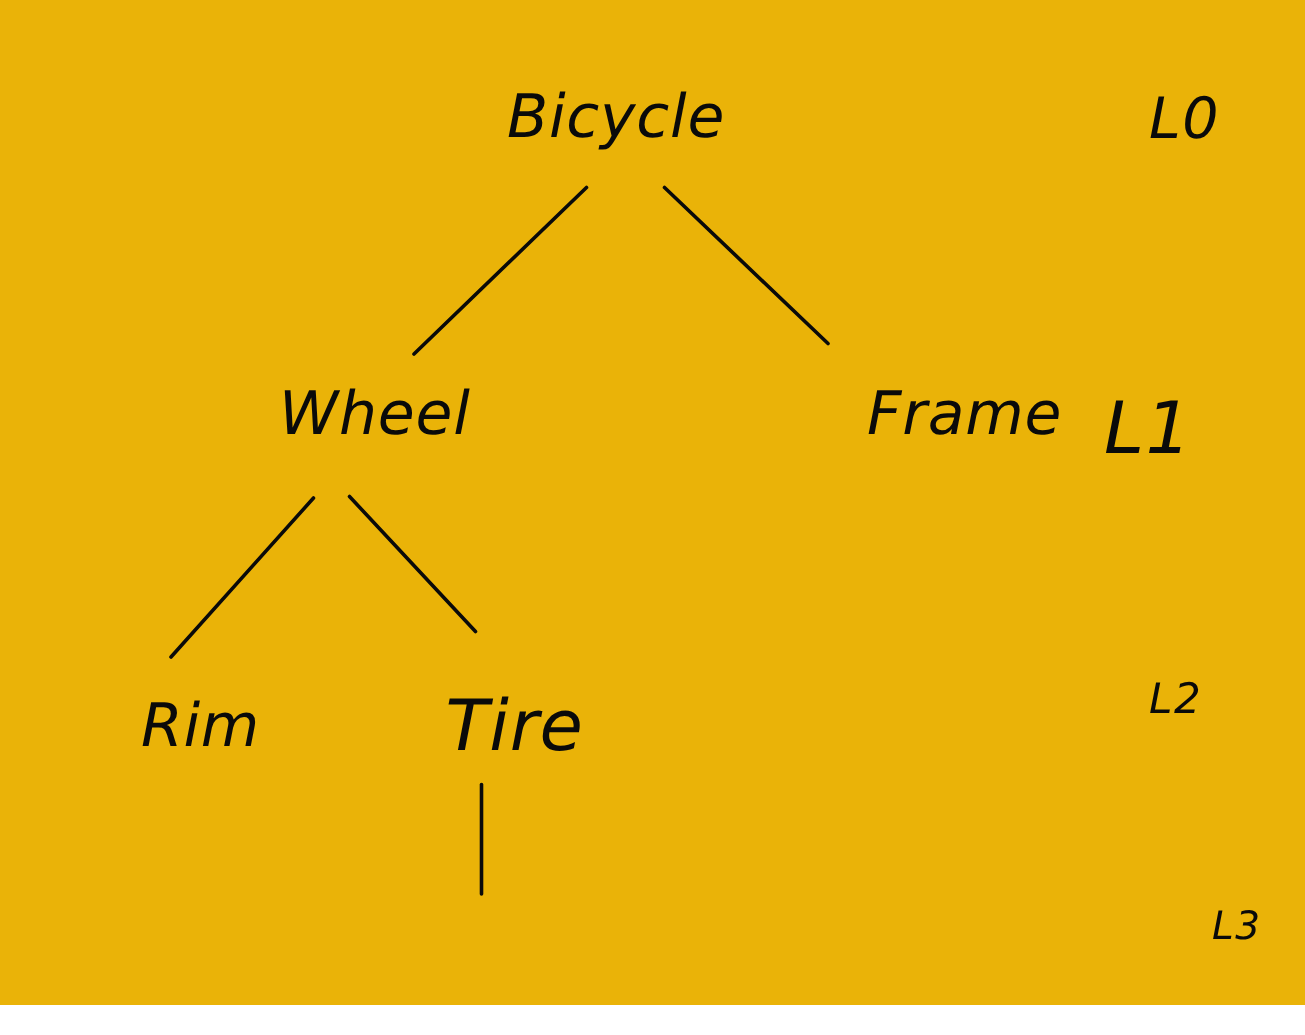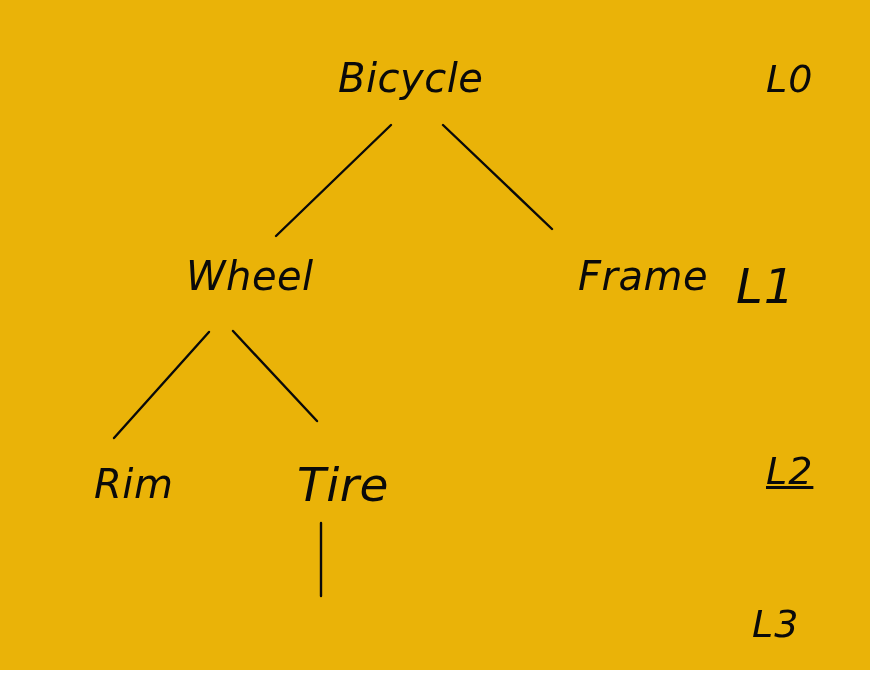--- a/index.html
+++ b/index.html
@@ -55,7 +55,7 @@
 
   #level-l0 { left: 766px; top: 60px;  font-size: 38px; }
   #level-l1 { left: 736px; top: 262px; font-size: 48px; font-style: italic; }
-  #level-l2 { left: 766px; top: 452px; font-size: 38px; text-decoration: underline; }
+  #level-l2 { left: 766px; top: 452px; font-size: 28px; }
   #level-l3 { left: 752px; top: 605px; font-size: 38px; }
 </style>
 </head>

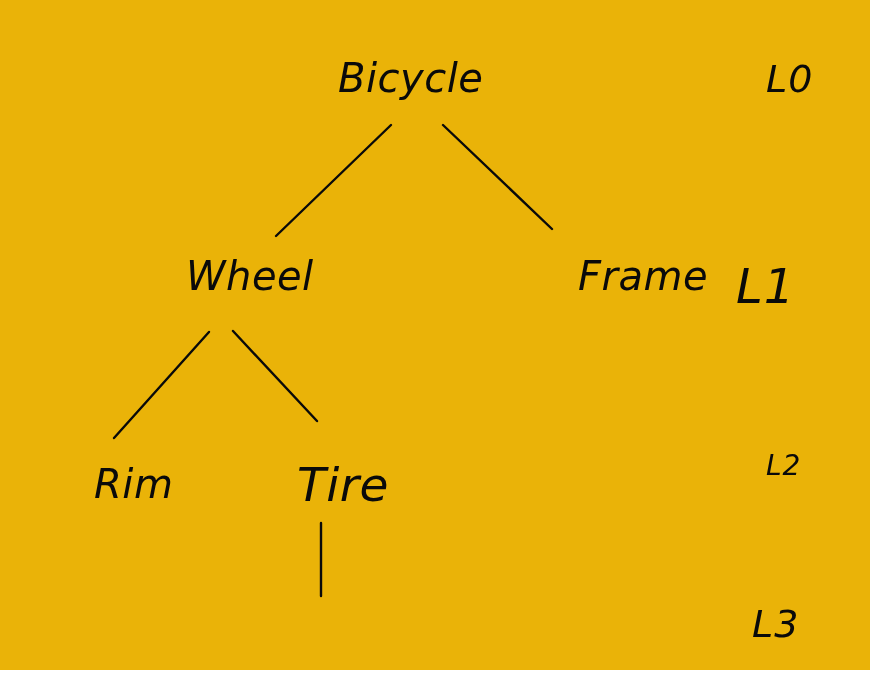--- a/index.html
+++ b/index.html
@@ -56,7 +56,7 @@
   #level-l0 { left: 766px; top: 60px;  font-size: 38px; }
   #level-l1 { left: 736px; top: 262px; font-size: 48px; font-style: italic; }
   #level-l2 { left: 766px; top: 452px; font-size: 28px; }
-  #level-l3 { left: 752px; top: 605px; font-size: 38px; }
+  #level-l3 { left: 808px; top: 605px; font-size: 26px; }
 </style>
 </head>
 <body>

